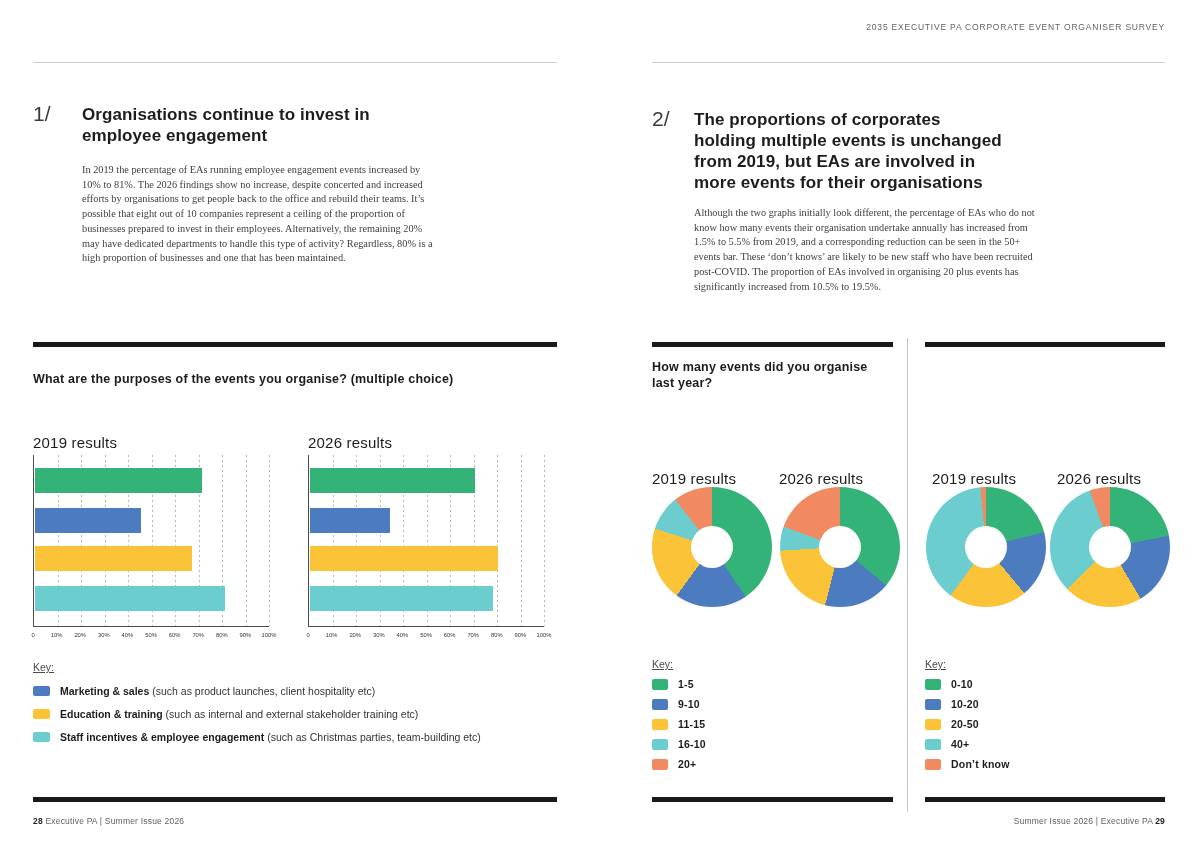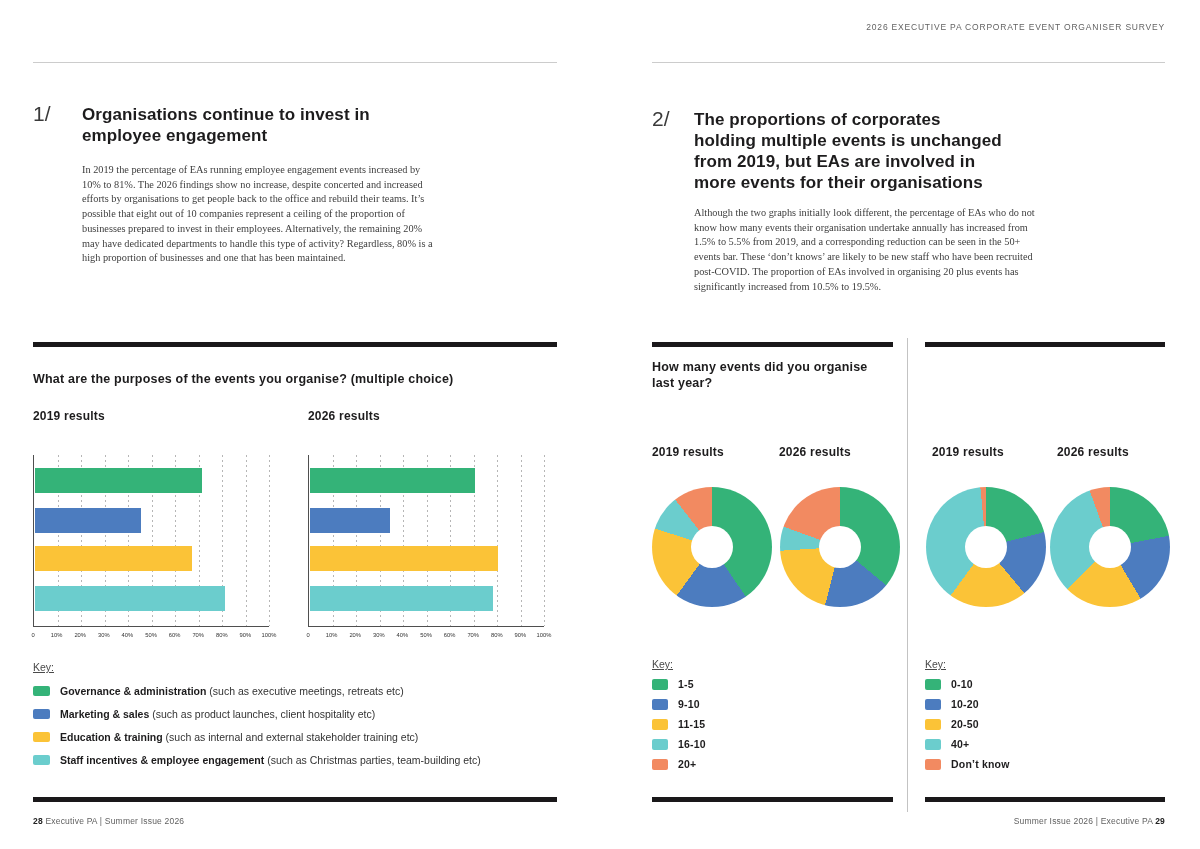--- a/index.html
+++ b/index.html
@@ -83,7 +83,7 @@
 
 <div class="page">
 
-  <div class="header-title">2026 EXECUTIVE PA CORPORATE EVENT ORGANISER SURVEY</div>
+  <div class="header-title">2035 EXECUTIVE PA CORPORATE EVENT ORGANISER SURVEY</div>
   <div class="hairline left"></div>
   <div class="hairline right"></div>
 

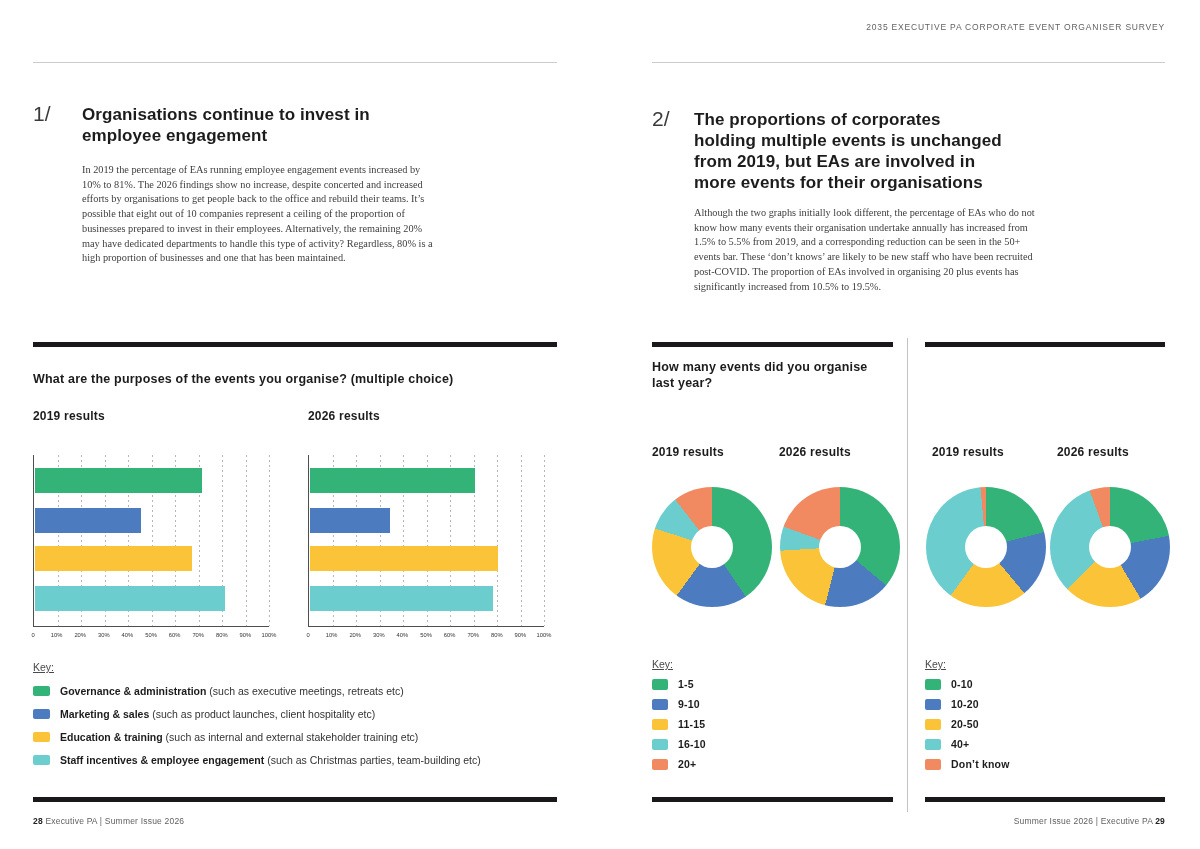--- a/index.html
+++ b/index.html
@@ -35,7 +35,7 @@
     letter-spacing:0.2px; white-space:pre-line; line-height:16px;
   }
   .results-label {
-    position:absolute; font-size:12px; font-weight:700; color:#1d1c1d; letter-spacing:0.2px;
+    position:absolute; font-size:15px; font-weight:400; color:#1d1c1d; letter-spacing:0.2px;margin-top:25px;
   }
 
   .hbar-plot {

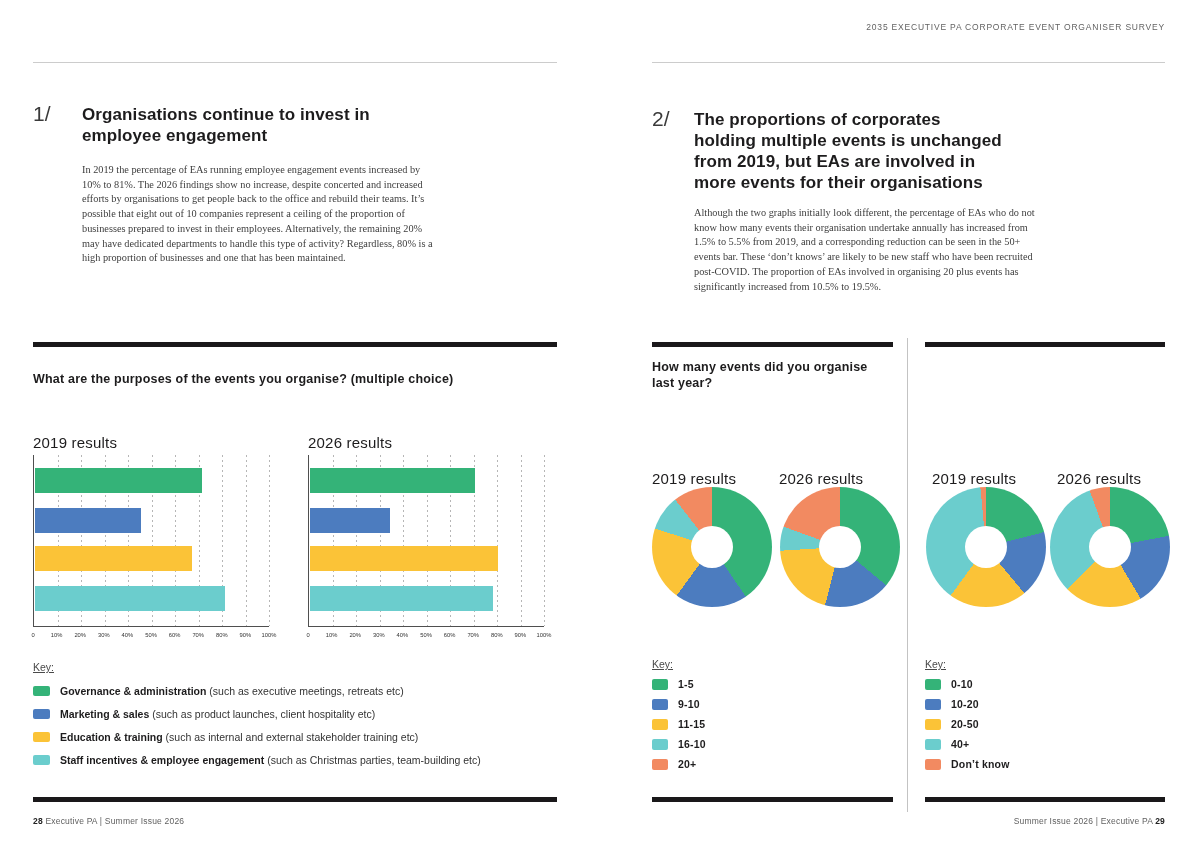--- a/index.html
+++ b/index.html
@@ -166,10 +166,6 @@
   <div class="key-title" style="left:33px; top:661px;">Key:</div>
   <div class="key key--bars" style="left:33px; top:685px;">
       <div class="key-row">
-        <span class="swatch" style="background: rgb(52, 179, 120);"></span>
-        <span class="key-label"><b>Governance &amp; administration</b> (such as executive meetings, retreats etc)</span>
-      </div>
-      <div class="key-row">
         <span class="swatch" style="background: rgb(76, 124, 191);"></span>
         <span class="key-label"><b>Marketing &amp; sales</b> (such as product launches, client hospitality etc)</span>
       </div>

